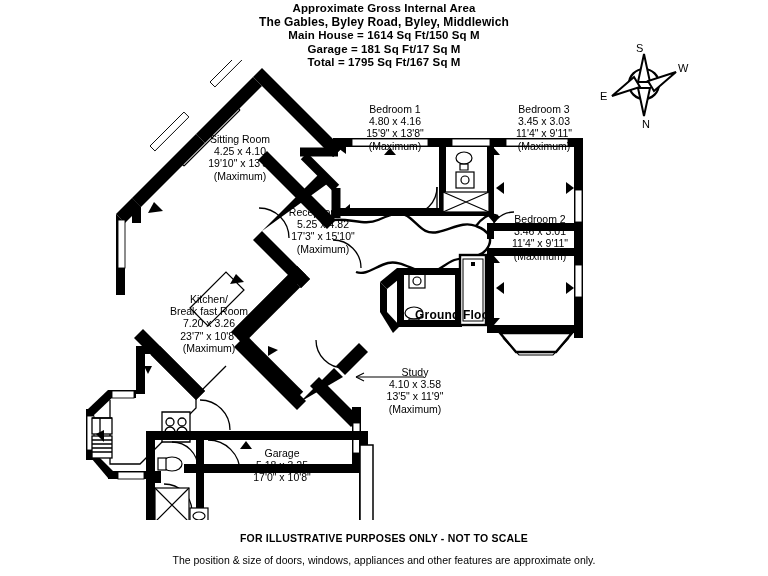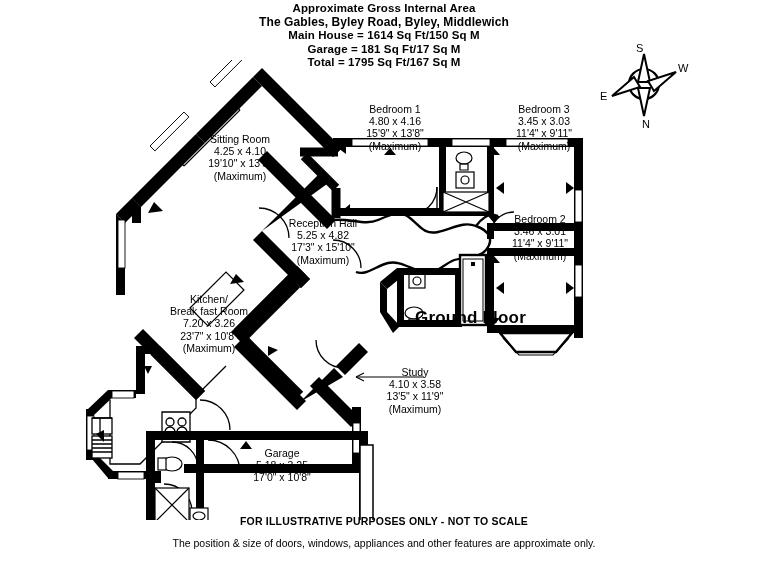--- a/index.html
+++ b/index.html
@@ -521,7 +521,7 @@
     <div class="dm">(Maximum)</div>
   </div>
 
-  <div class="rlabel" style="left:263px; top:217px; width:120px;">
+  <div class="rlabel" style="left:263px; top:206px; width:120px;">
     <div class="nm">Reception Hall</div>
     <div class="dm">5.25 x 4.82</div>
     <div class="dm">17'3" x 15'10"</div>

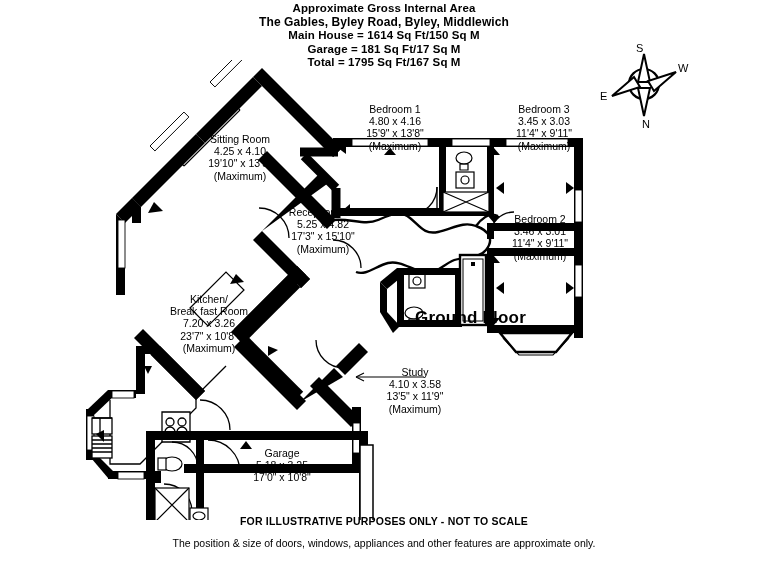--- a/index.html
+++ b/index.html
@@ -77,7 +77,7 @@
   .floor-caption {
     position: absolute;
     font-weight: bold;
-    font-size: 17px;
+    font-size: 12px;
     letter-spacing: 0.2px;
     white-space: nowrap;
   }

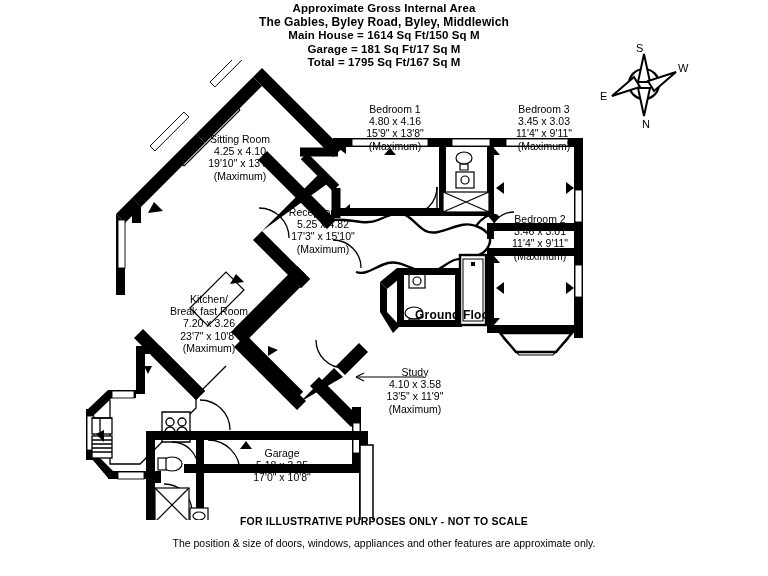--- a/index.html
+++ b/index.html
@@ -86,7 +86,7 @@
   .footer {
     position: absolute;
     left: 0;
-    top: 514px;
+    top: 531px;
     width: 768px;
     text-align: center;
   }

